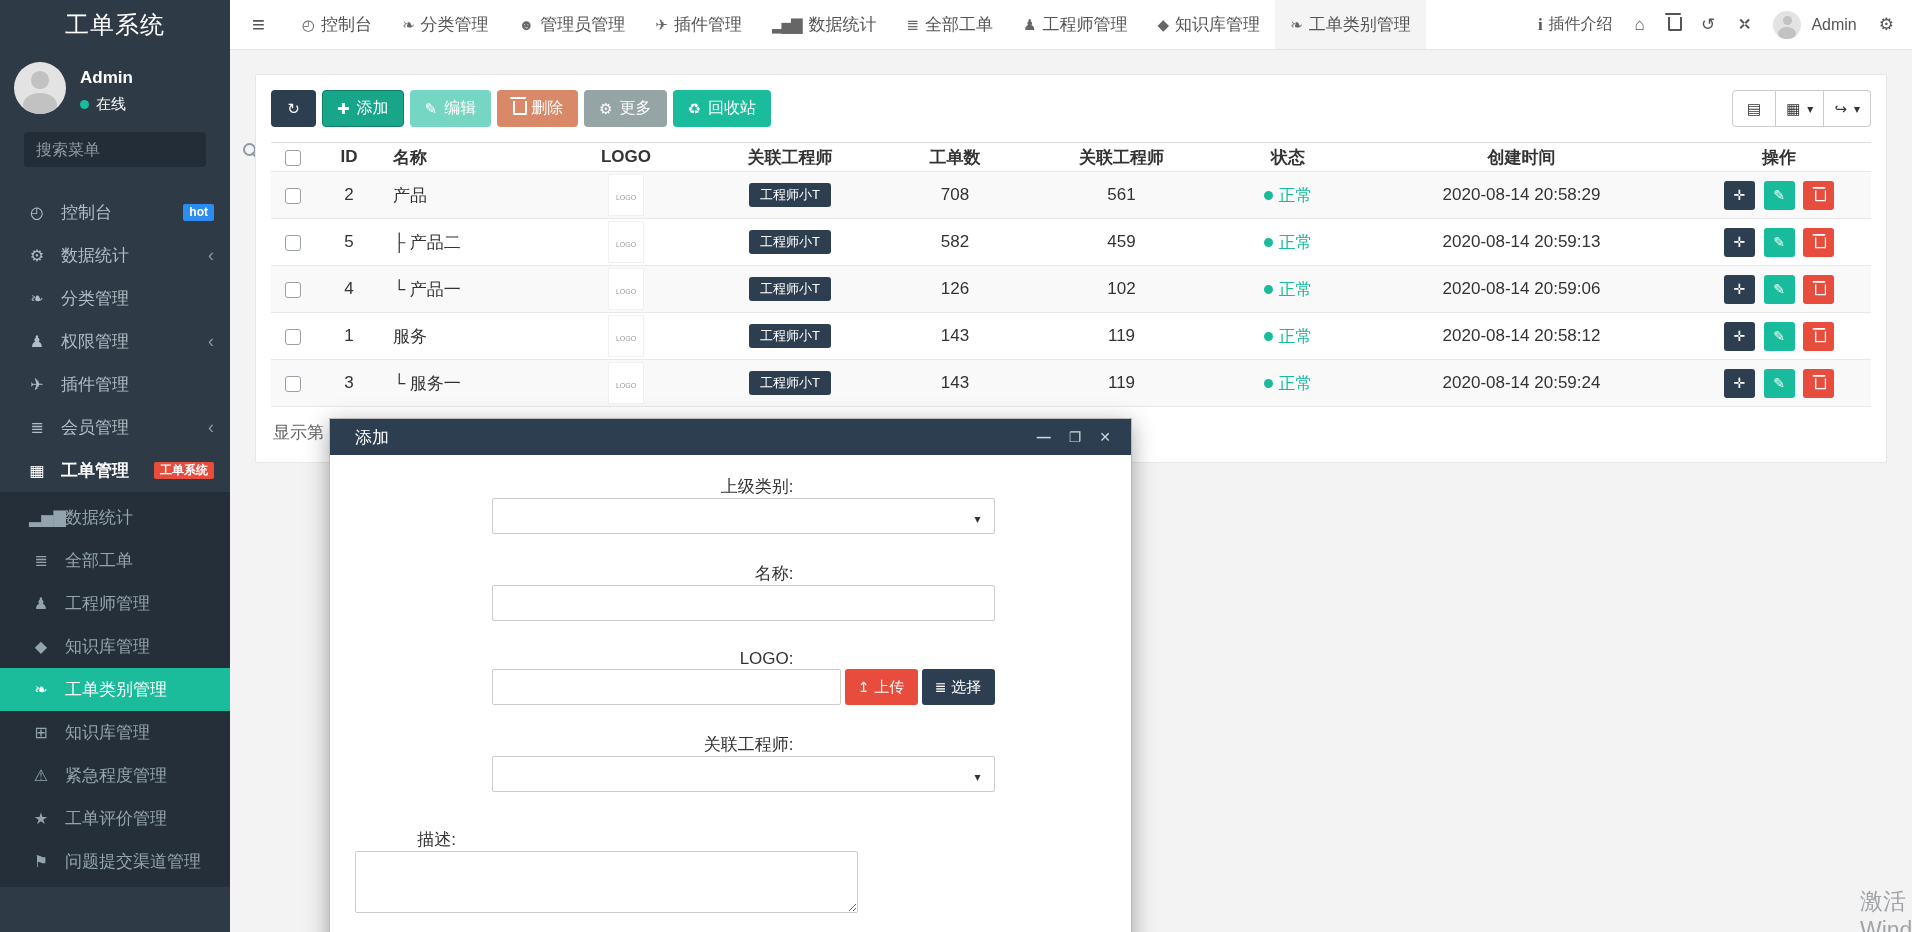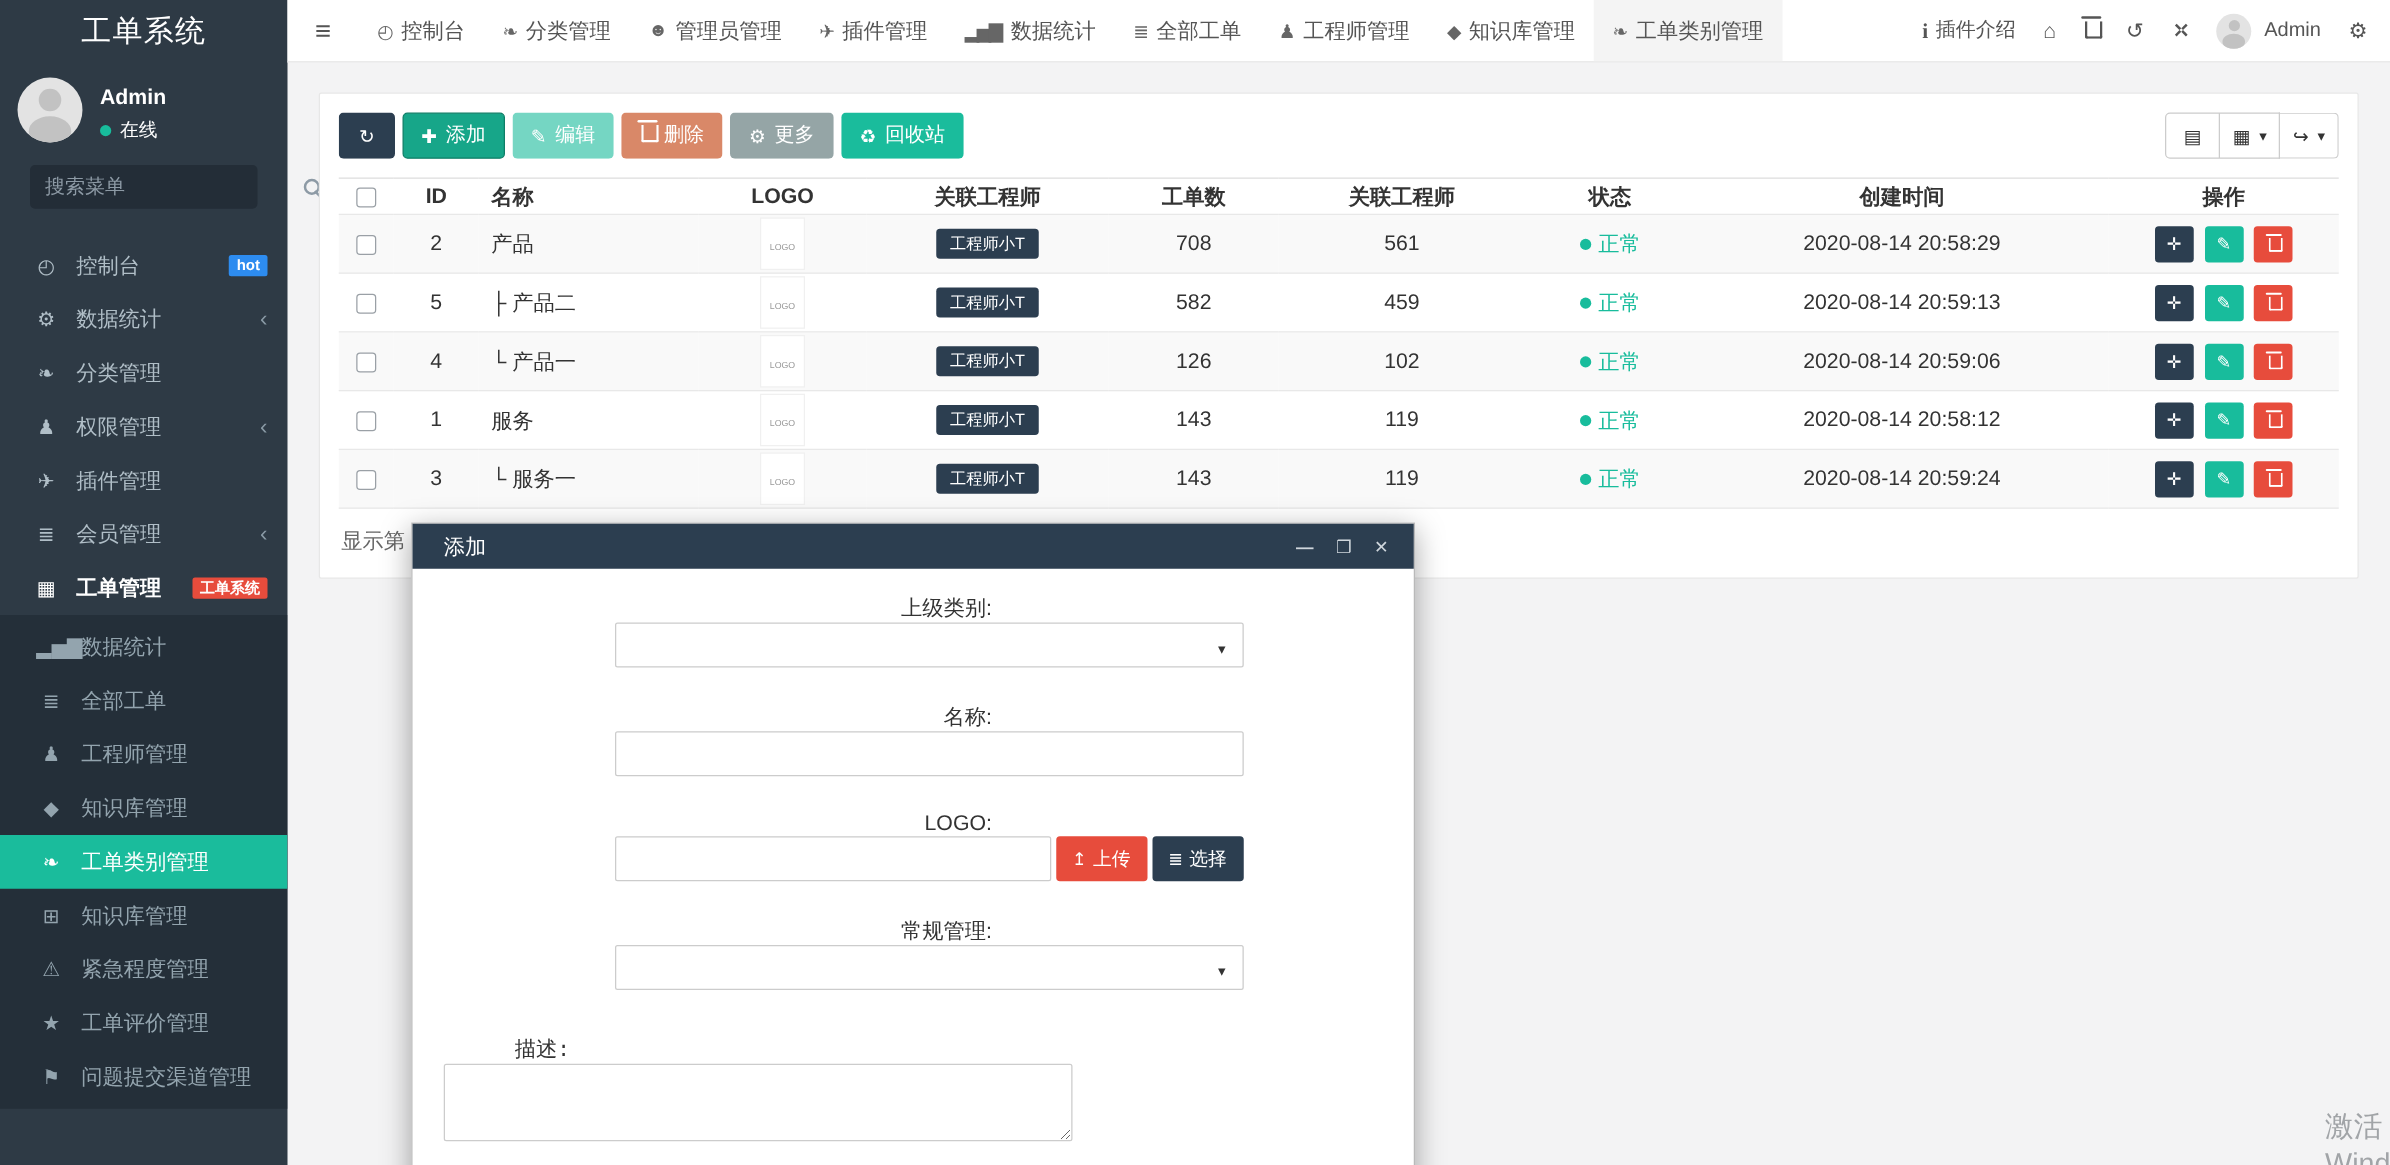--- a/index.html
+++ b/index.html
@@ -576,7 +576,7 @@
       </div>
     </div>
     <div class="frow">
-      <div class="flabel">常规管理:</div>
+      <div class="flabel">关联工程师:</div>
       <div class="fctrl">
         <span class="sel"></span>
         <span class="sel-caret">▾</span>

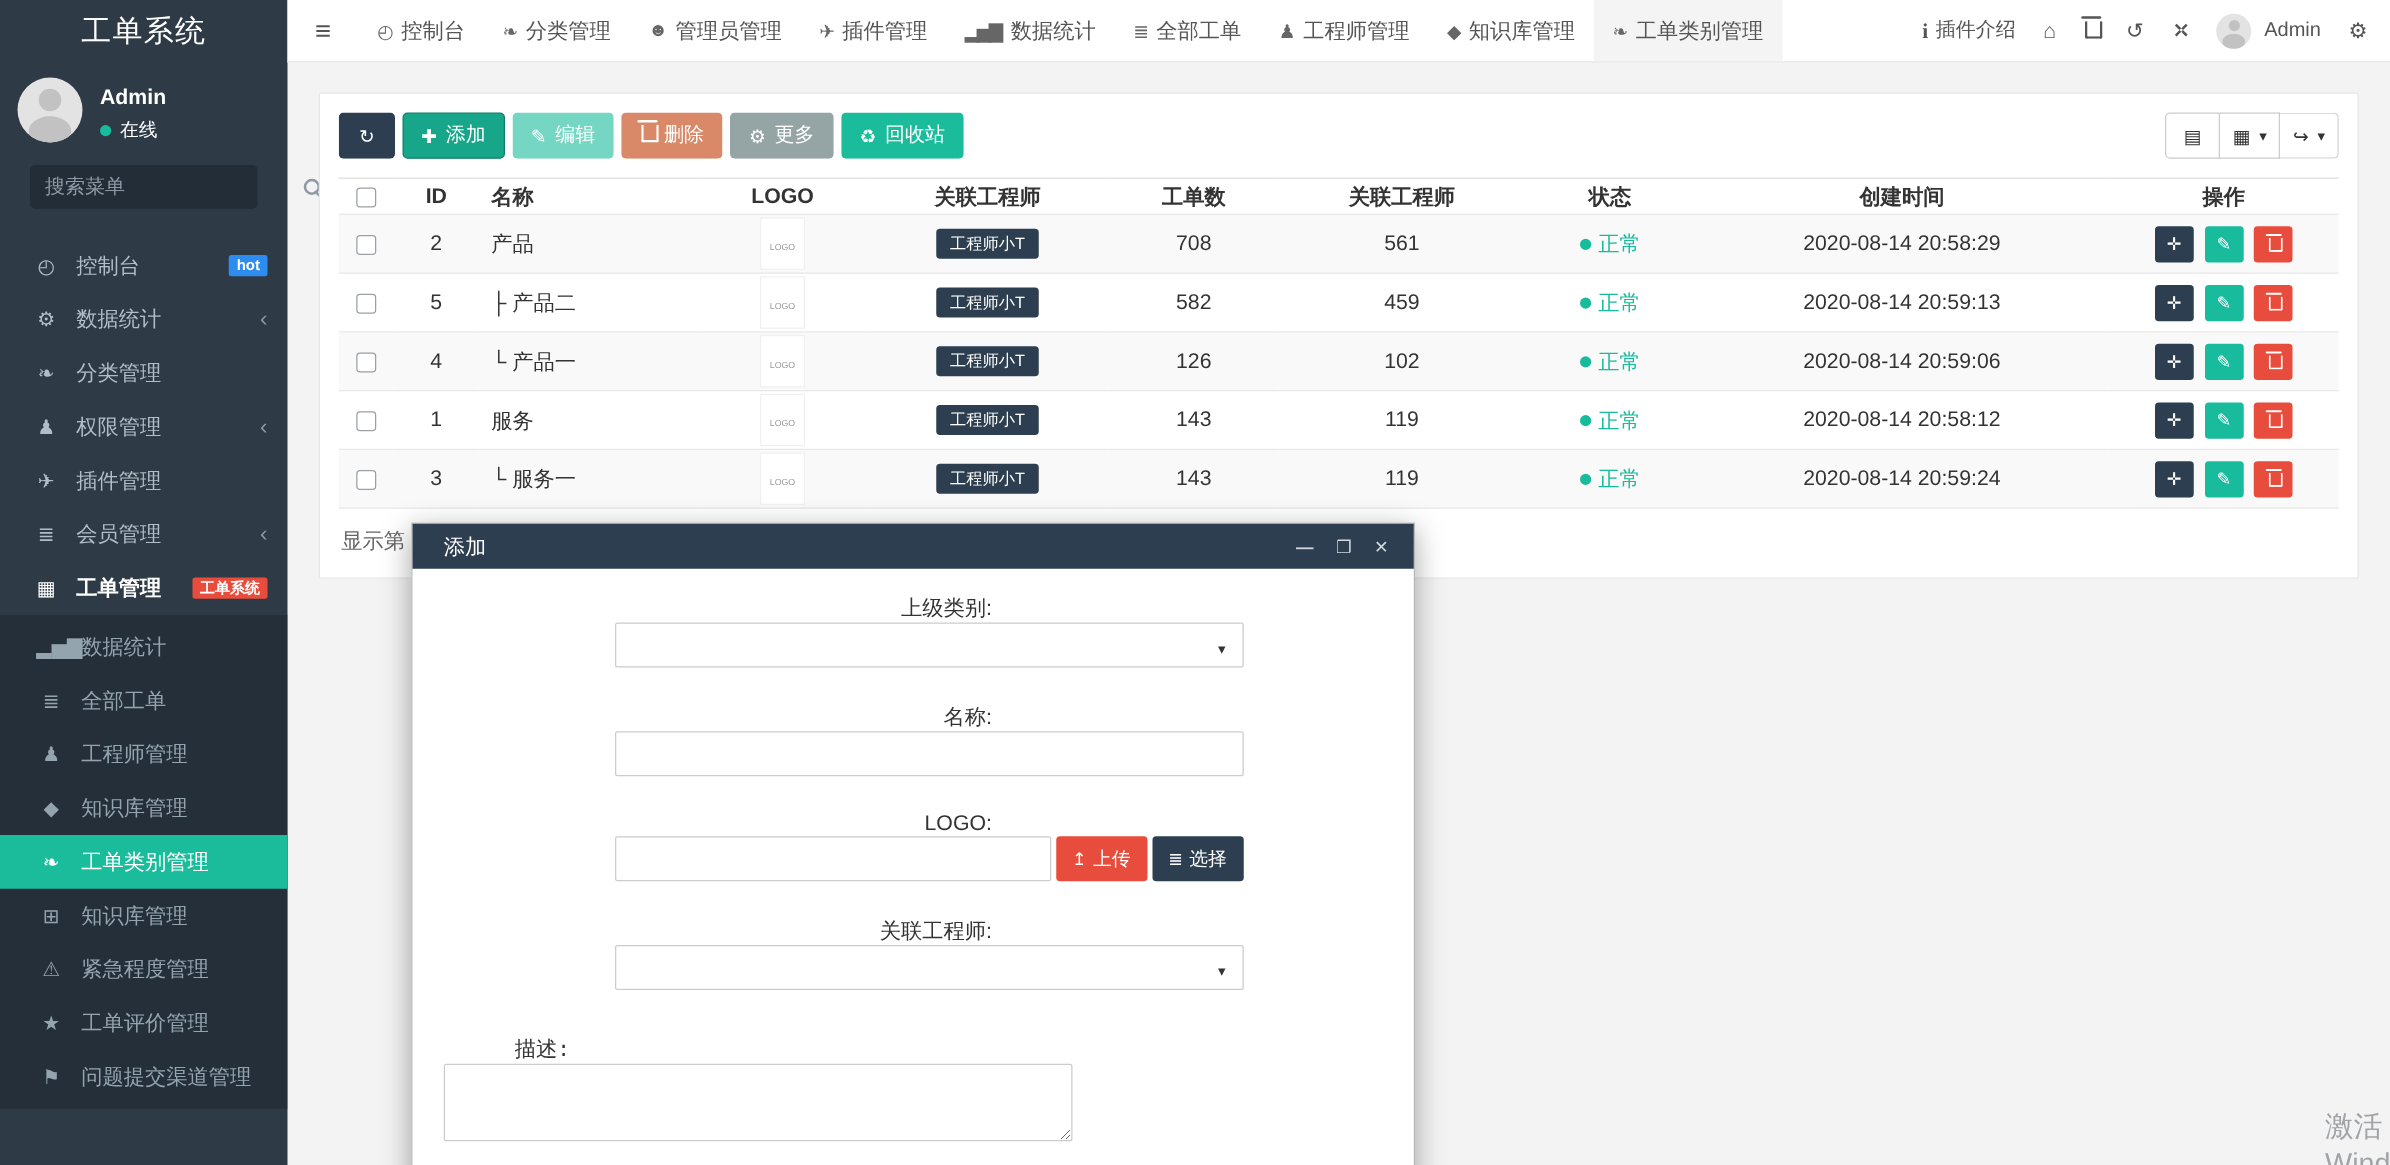--- a/index.html
+++ b/index.html
@@ -120,7 +120,7 @@
   .mbtn-choose { background:#2c3e50; width:73px; }
   .txtarea { width:503px; height:62px; border:1px solid #ccc; border-radius:2px; resize:both; font-family:inherit; font-size:16px; padding:6px 10px; outline:none; }
   .frow.f-desc { align-items:flex-start; }
-  .frow.f-desc .flabel { padding-top:8px;font-family:Liberation Mono, monospace; }
+  .frow.f-desc .flabel { padding-top:8px; }
   .frow.f-status { margin-top:16px; }
   .radio { display:inline-flex; align-items:center; margin-right:22px; cursor:pointer; font-size:20px; }
   .rdot { width:17px; height:17px; border:1px solid #8a8a8a; border-radius:50%; margin-right:8px; background:#fff; position:relative; display:inline-block; }

